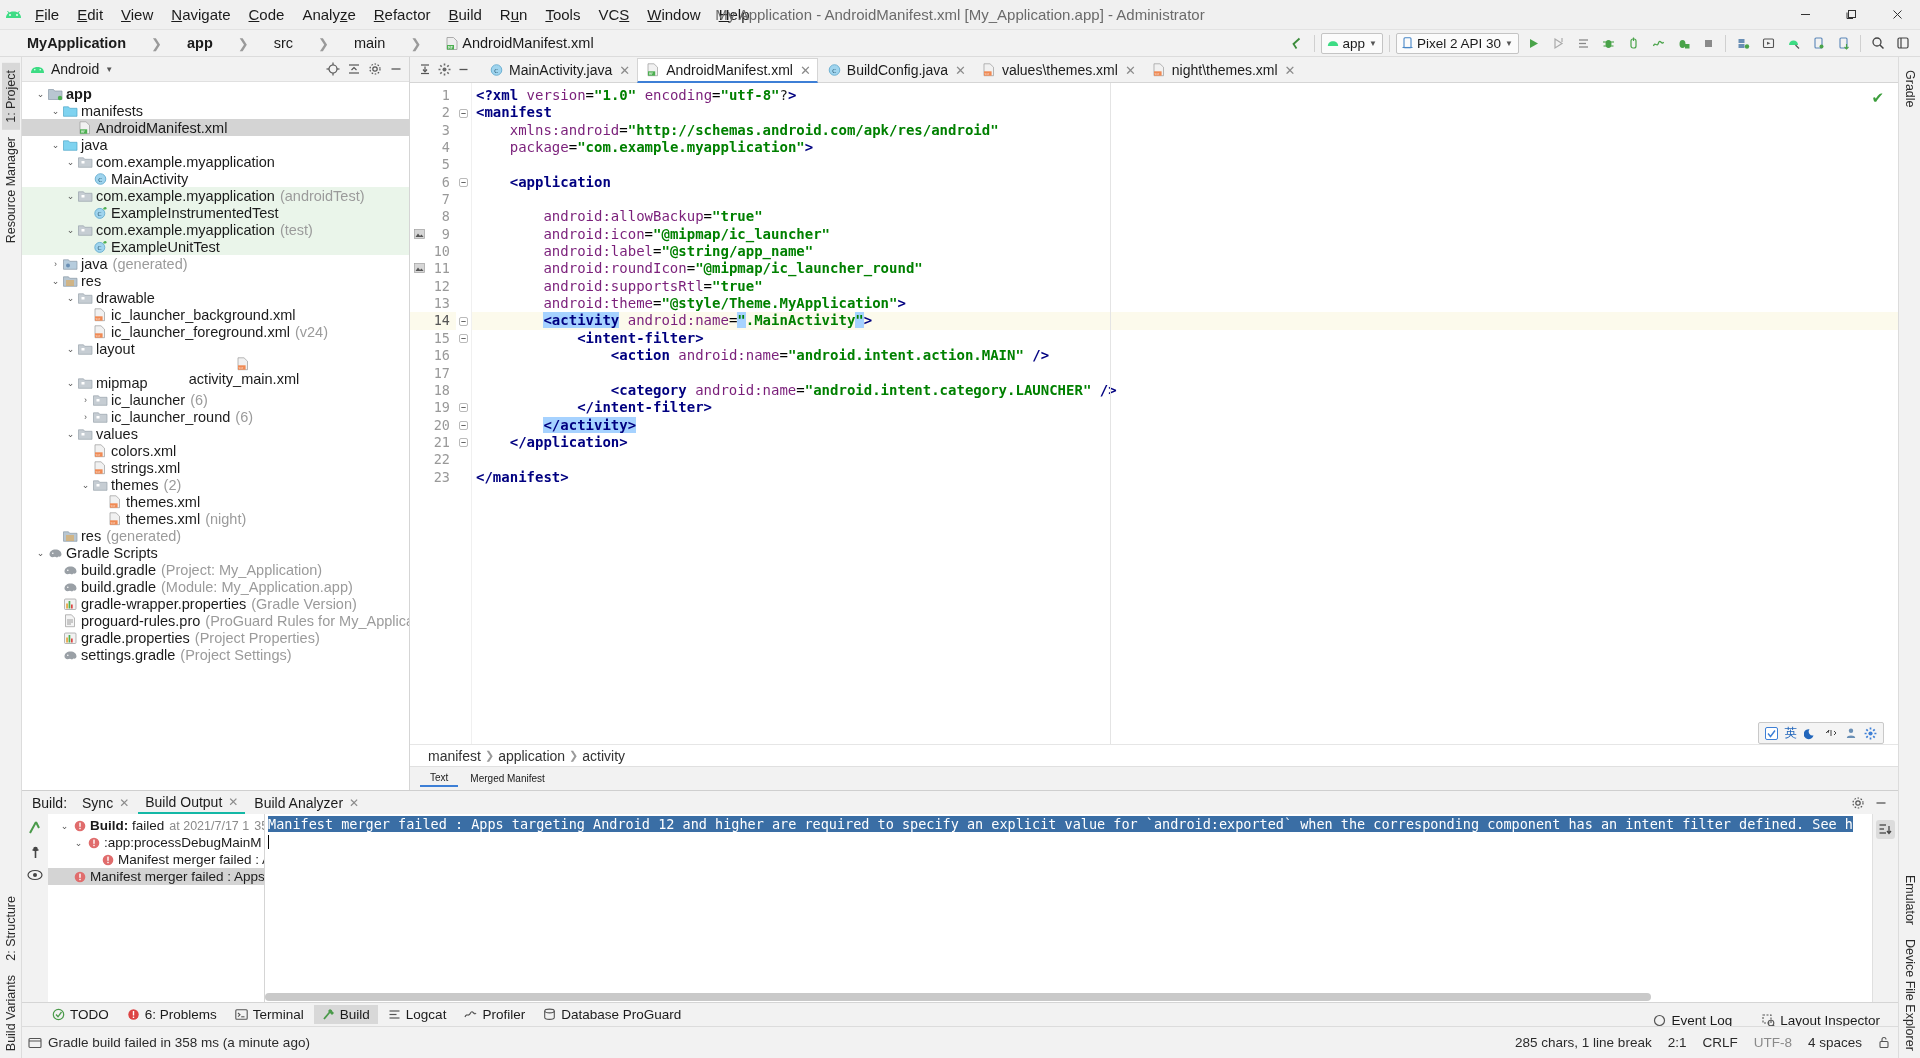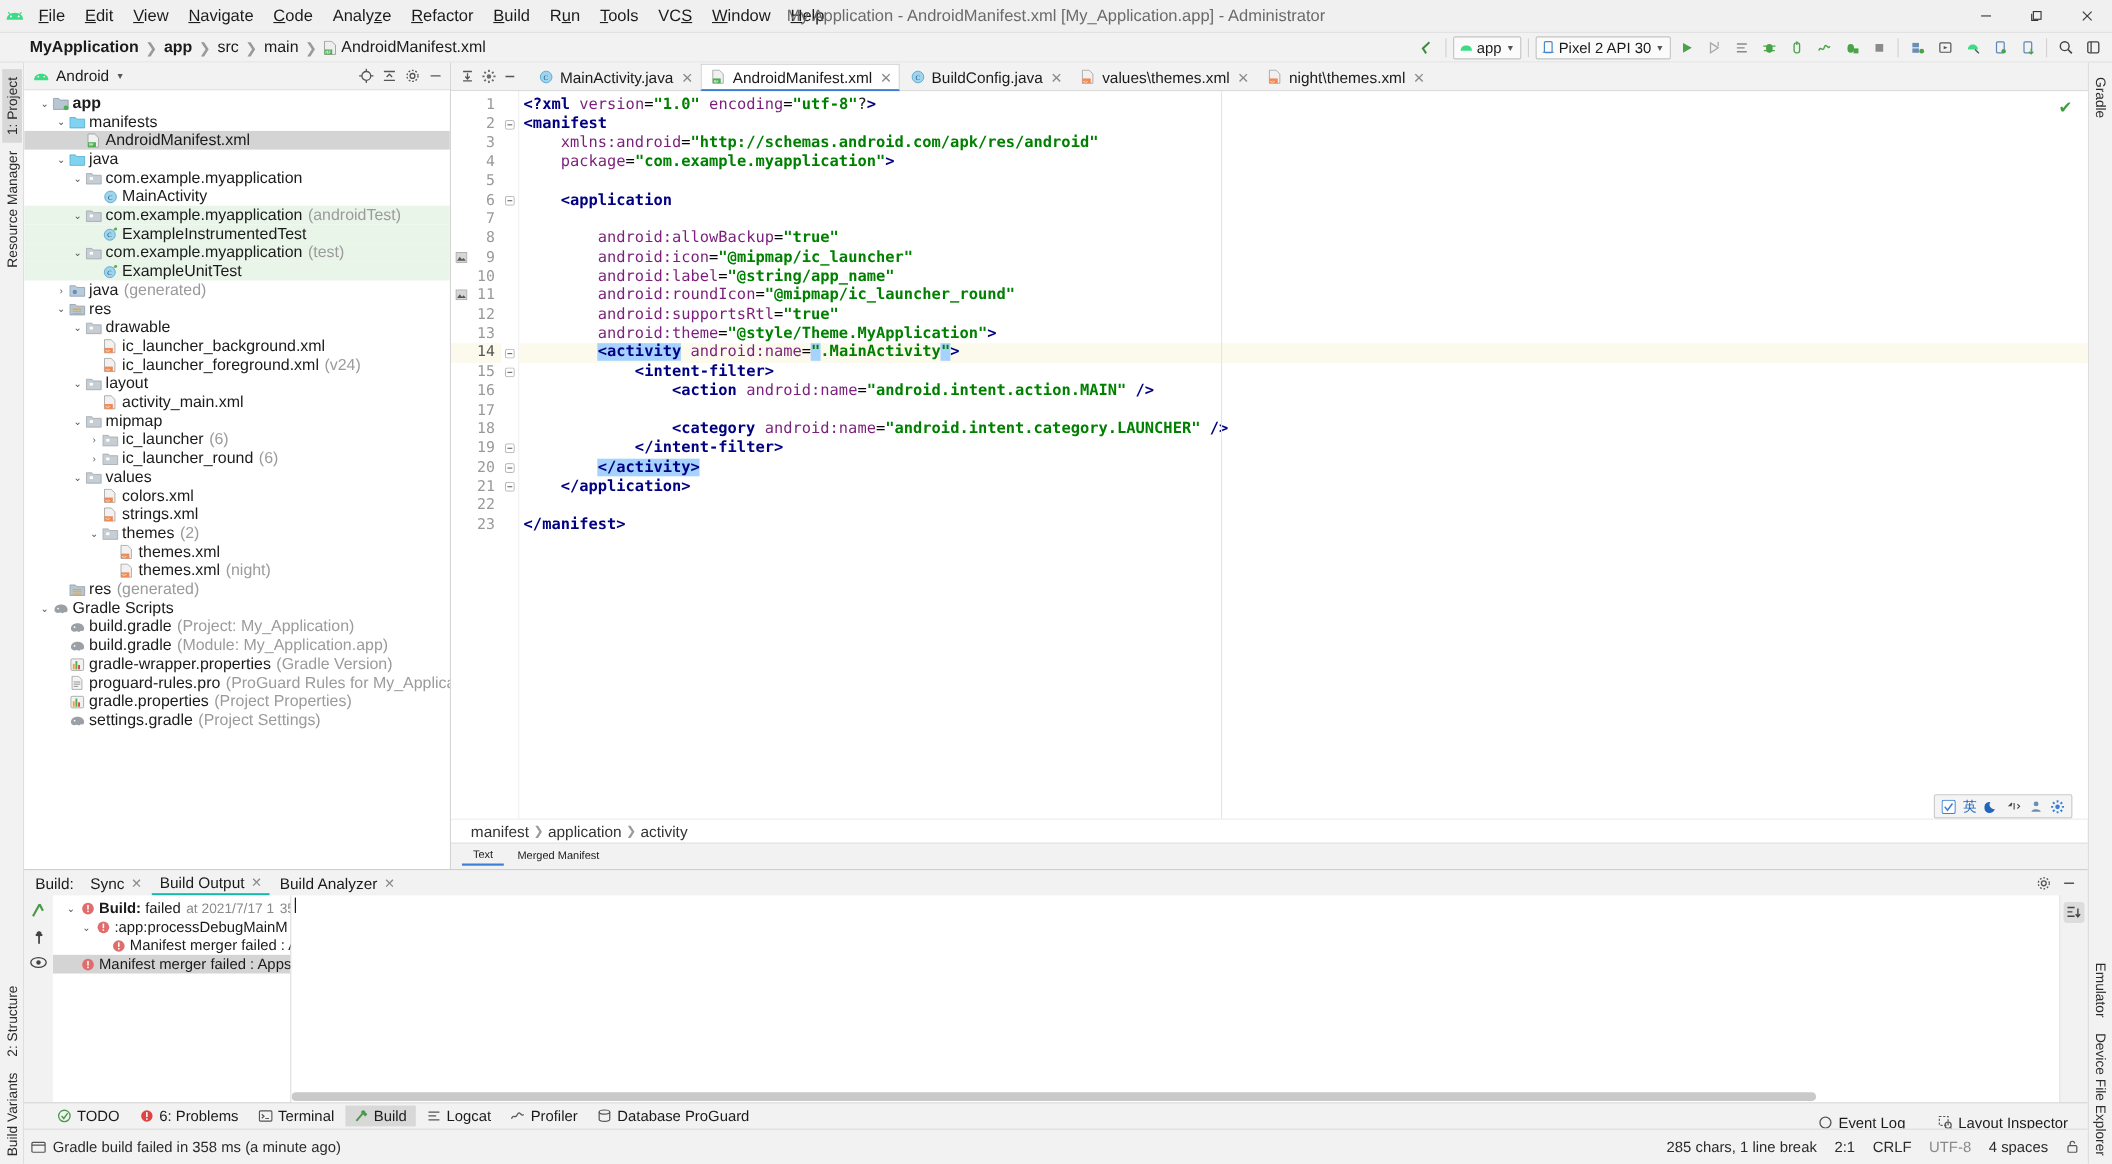--- a/index.html
+++ b/index.html
@@ -28,7 +28,7 @@
   
   .navbar { height:27px; background:#f2f2f2; display:flex; align-items:center;
     border-bottom:1px solid #dcdcdc; flex:none; padding-left:22px; }
-  .crumbs { display:flex; align-items:center; font-size:14.5px; }
+  .crumbs { display:flex; align-items:center; font-size:14.5px;gap:19px; }
   .crumb { padding:1px 5px; cursor:default; display:flex; align-items:center; gap:4px;}
   .crumb.bold { font-weight:bold; }
   .crumb-sep { color:#9a9a9a; font-size:13px; padding:0 1px; }

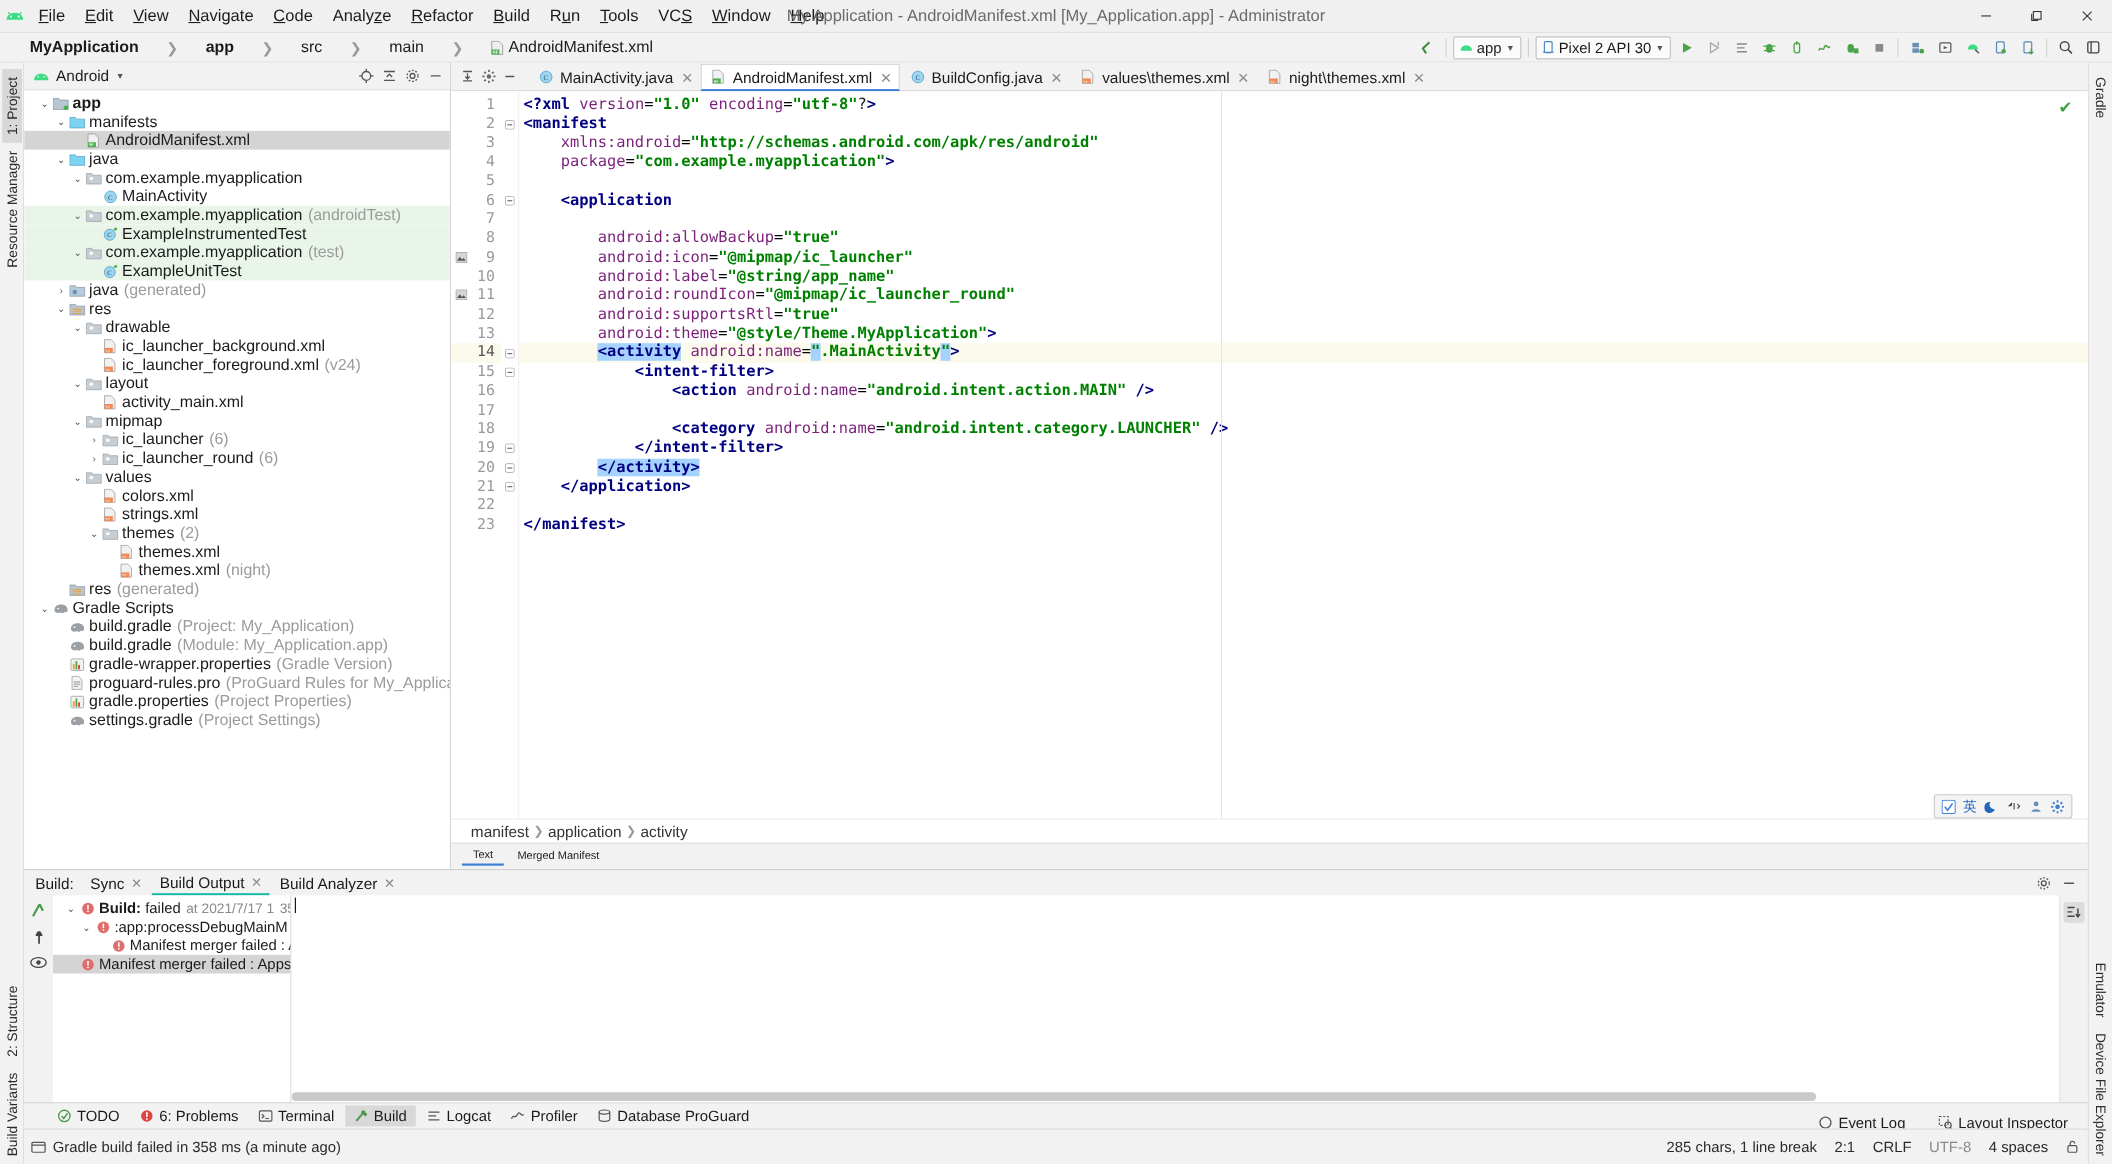--- a/index.html
+++ b/index.html
@@ -590,7 +590,7 @@
                 </span>
                 <span class="lbl">layout</span>
               </div>
-              <div class="row" style="padding-left: 57px;">
+              <div class="row" style="padding-left: 57px; flex-direction: column;">
                 <span class="arrow"></span>
                 <span class="ic">
                   <svg width="15" height="14" viewBox="0 0 15 14">

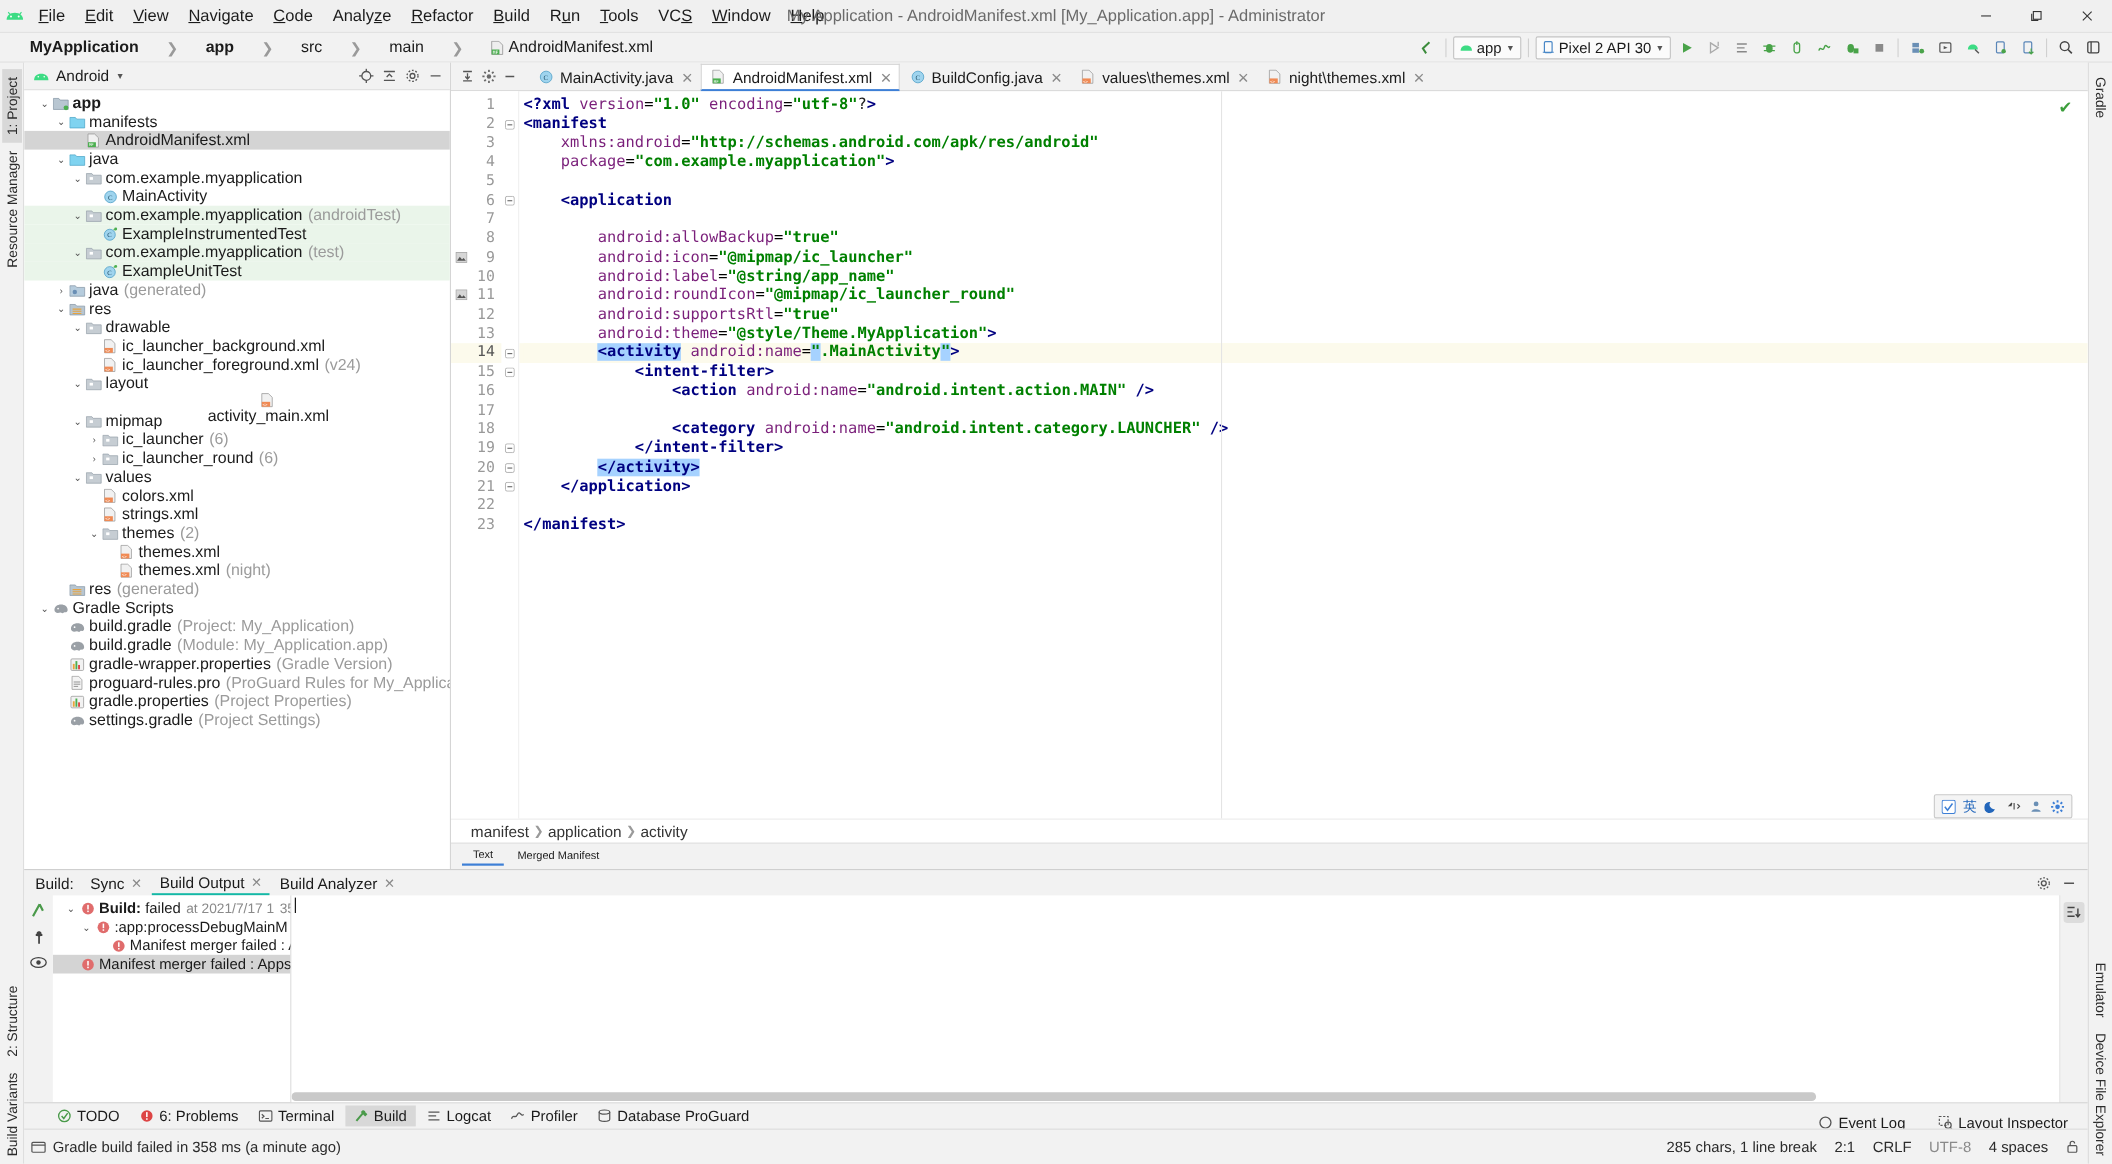--- a/index.html
+++ b/index.html
@@ -1116,6 +1116,7 @@
               </div>
             </div>
           <div class="bp-out">
+            <div class="bp-out-line"><span class="bp-sel">Manifest merger failed : Apps targeting Android 12 and higher are required to specify an explicit value for `android:exported` when the corresponding component has an intent filter defined. See h</span></div>
             <div class="bp-out-line"><span class="bp-caret"></span></div>
             <div class="hscroll">
                 <div class="thumb"></div>

